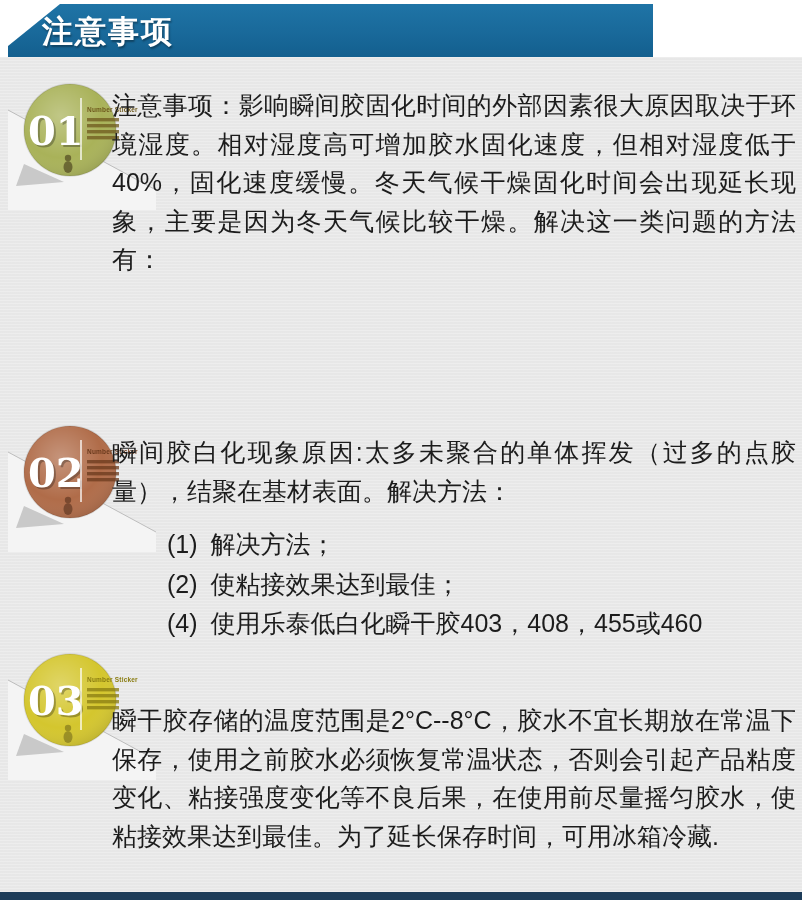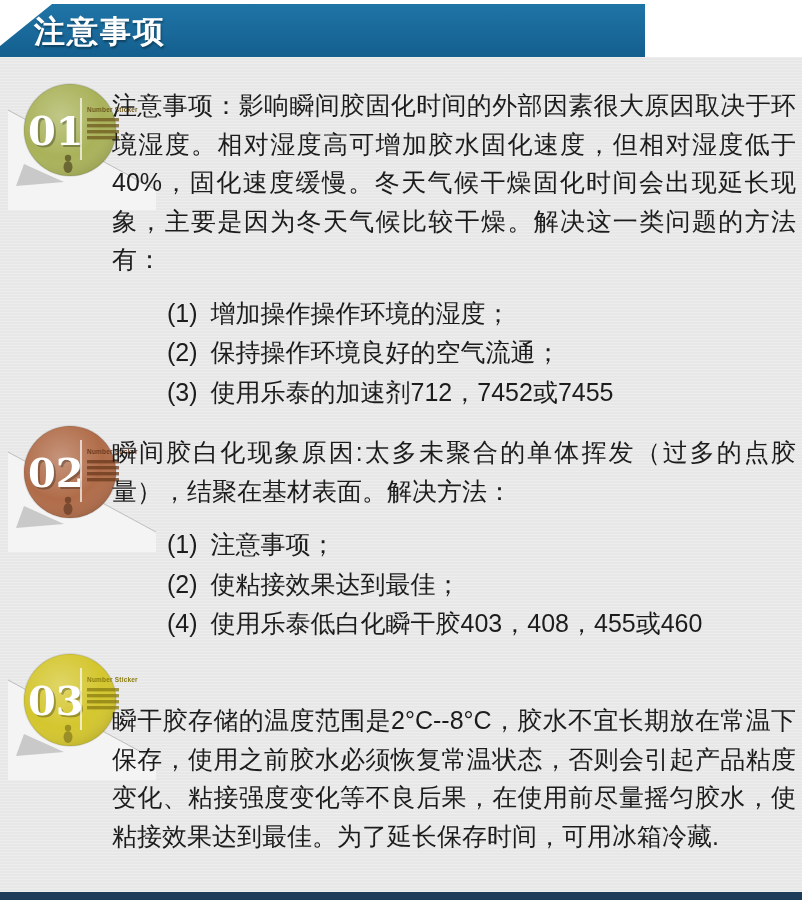--- a/index.html
+++ b/index.html
@@ -10,7 +10,7 @@
   }
   .top-strip { position:absolute; left:0; top:0; width:802px; height:4px; background:#ffffff; }
   .header-bar {
-    position:absolute; left:0; top:4px; width:645px; height:53px;
+    position:absolute; left:8px; top:4px; width:645px; height:53px;
     background:linear-gradient(180deg,#1f74a6 0%, #19699a 55%, #135f8e 100%);
     clip-path:polygon(52px 0, 100% 0, 100% 100%, 0 100%, 0 42px);
   }

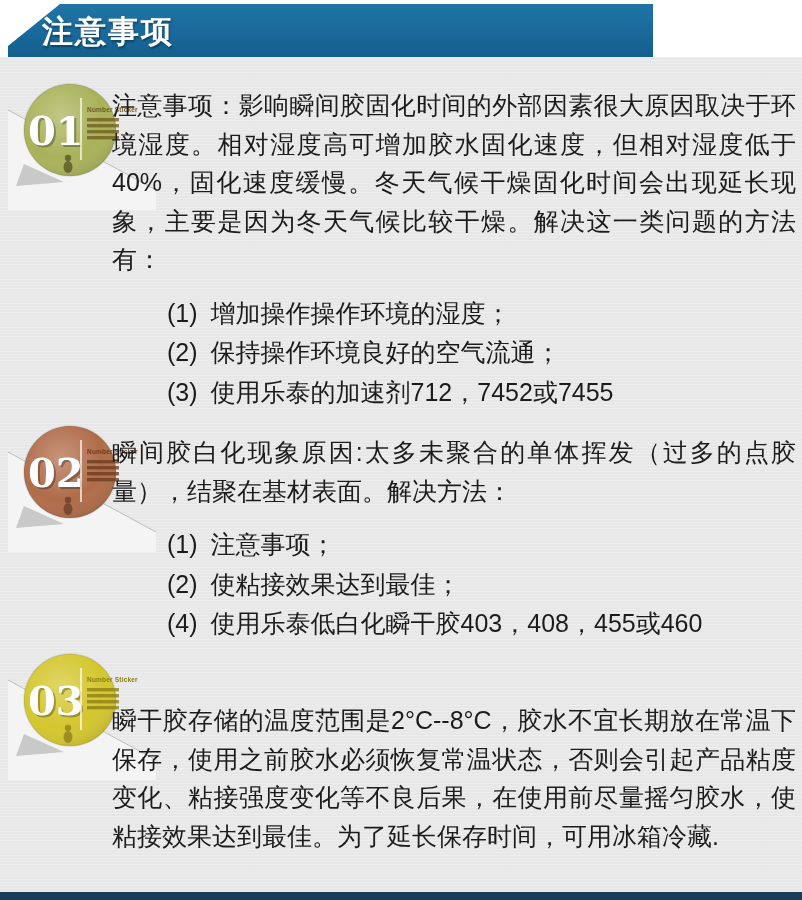--- a/index.html
+++ b/index.html
@@ -90,11 +90,6 @@
 
 <div class="section-text" style="top:86px;">
   <div>注意事项：影响瞬间胶固化时间的外部因素很大原因取决于环境湿度。相对湿度高可增加胶水固化速度，但相对湿度低于40%，固化速度缓慢。冬天气候干燥固化时间会出现延长现象，主要是因为冬天气候比较干燥。解决这一类问题的方法有：</div>
-  <div class="list">
-    <div class="list-item"><span class="item-num">(1)</span><span>增加操作操作环境的湿度；</span></div>
-    <div class="list-item"><span class="item-num">(2)</span><span>保持操作环境良好的空气流通；</span></div>
-    <div class="list-item"><span class="item-num">(3)</span><span>使用乐泰的加速剂712，7452或7455</span></div>
-  </div>
 </div>
 
 <div class="badge" style="left:8px; top:420px;">

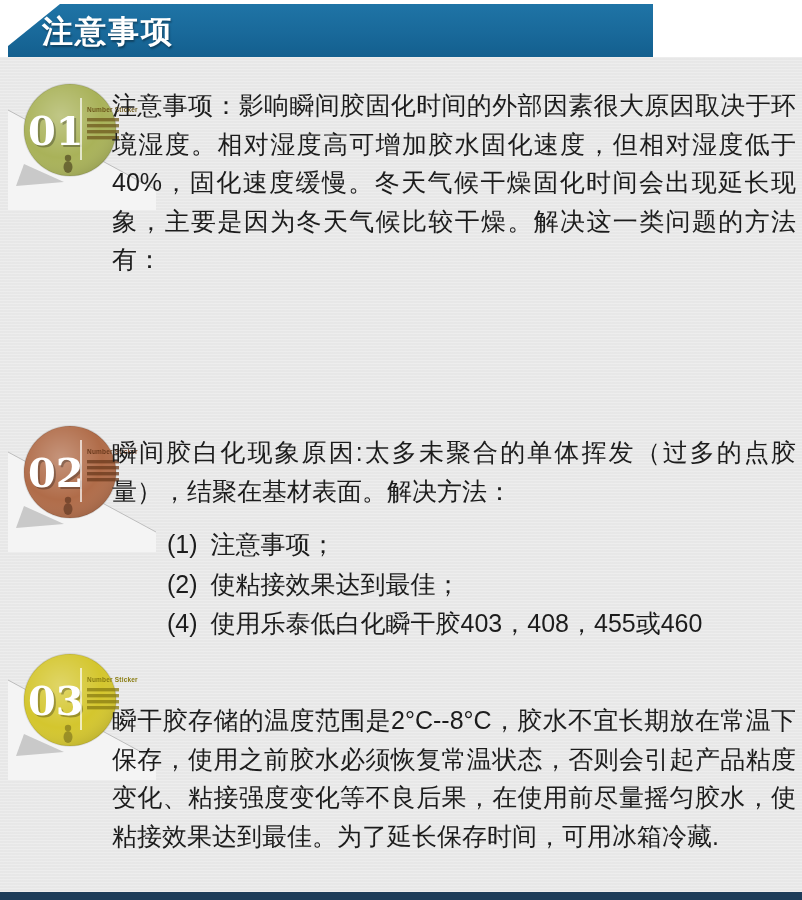--- a/index.html
+++ b/index.html
@@ -119,7 +119,7 @@
 <div class="section-text" style="top:420px;margin-top:13px;">
   <div>瞬间胶白化现象原因:太多未聚合的单体挥发（过多的点胶量），结聚在基材表面。解决方法：</div>
   <div class="list">
-    <div class="list-item"><span class="item-num">(1)</span><span>注意事项；</span></div>
+    <div class="list-item"><span class="item-num">(1)</span><span>解决方法；</span></div>
     <div class="list-item"><span class="item-num">(2)</span><span>使粘接效果达到最佳；</span></div>
     <div class="list-item"><span class="item-num">(4)</span><span>使用乐泰低白化瞬干胶403，408，455或460</span></div>
   </div>

